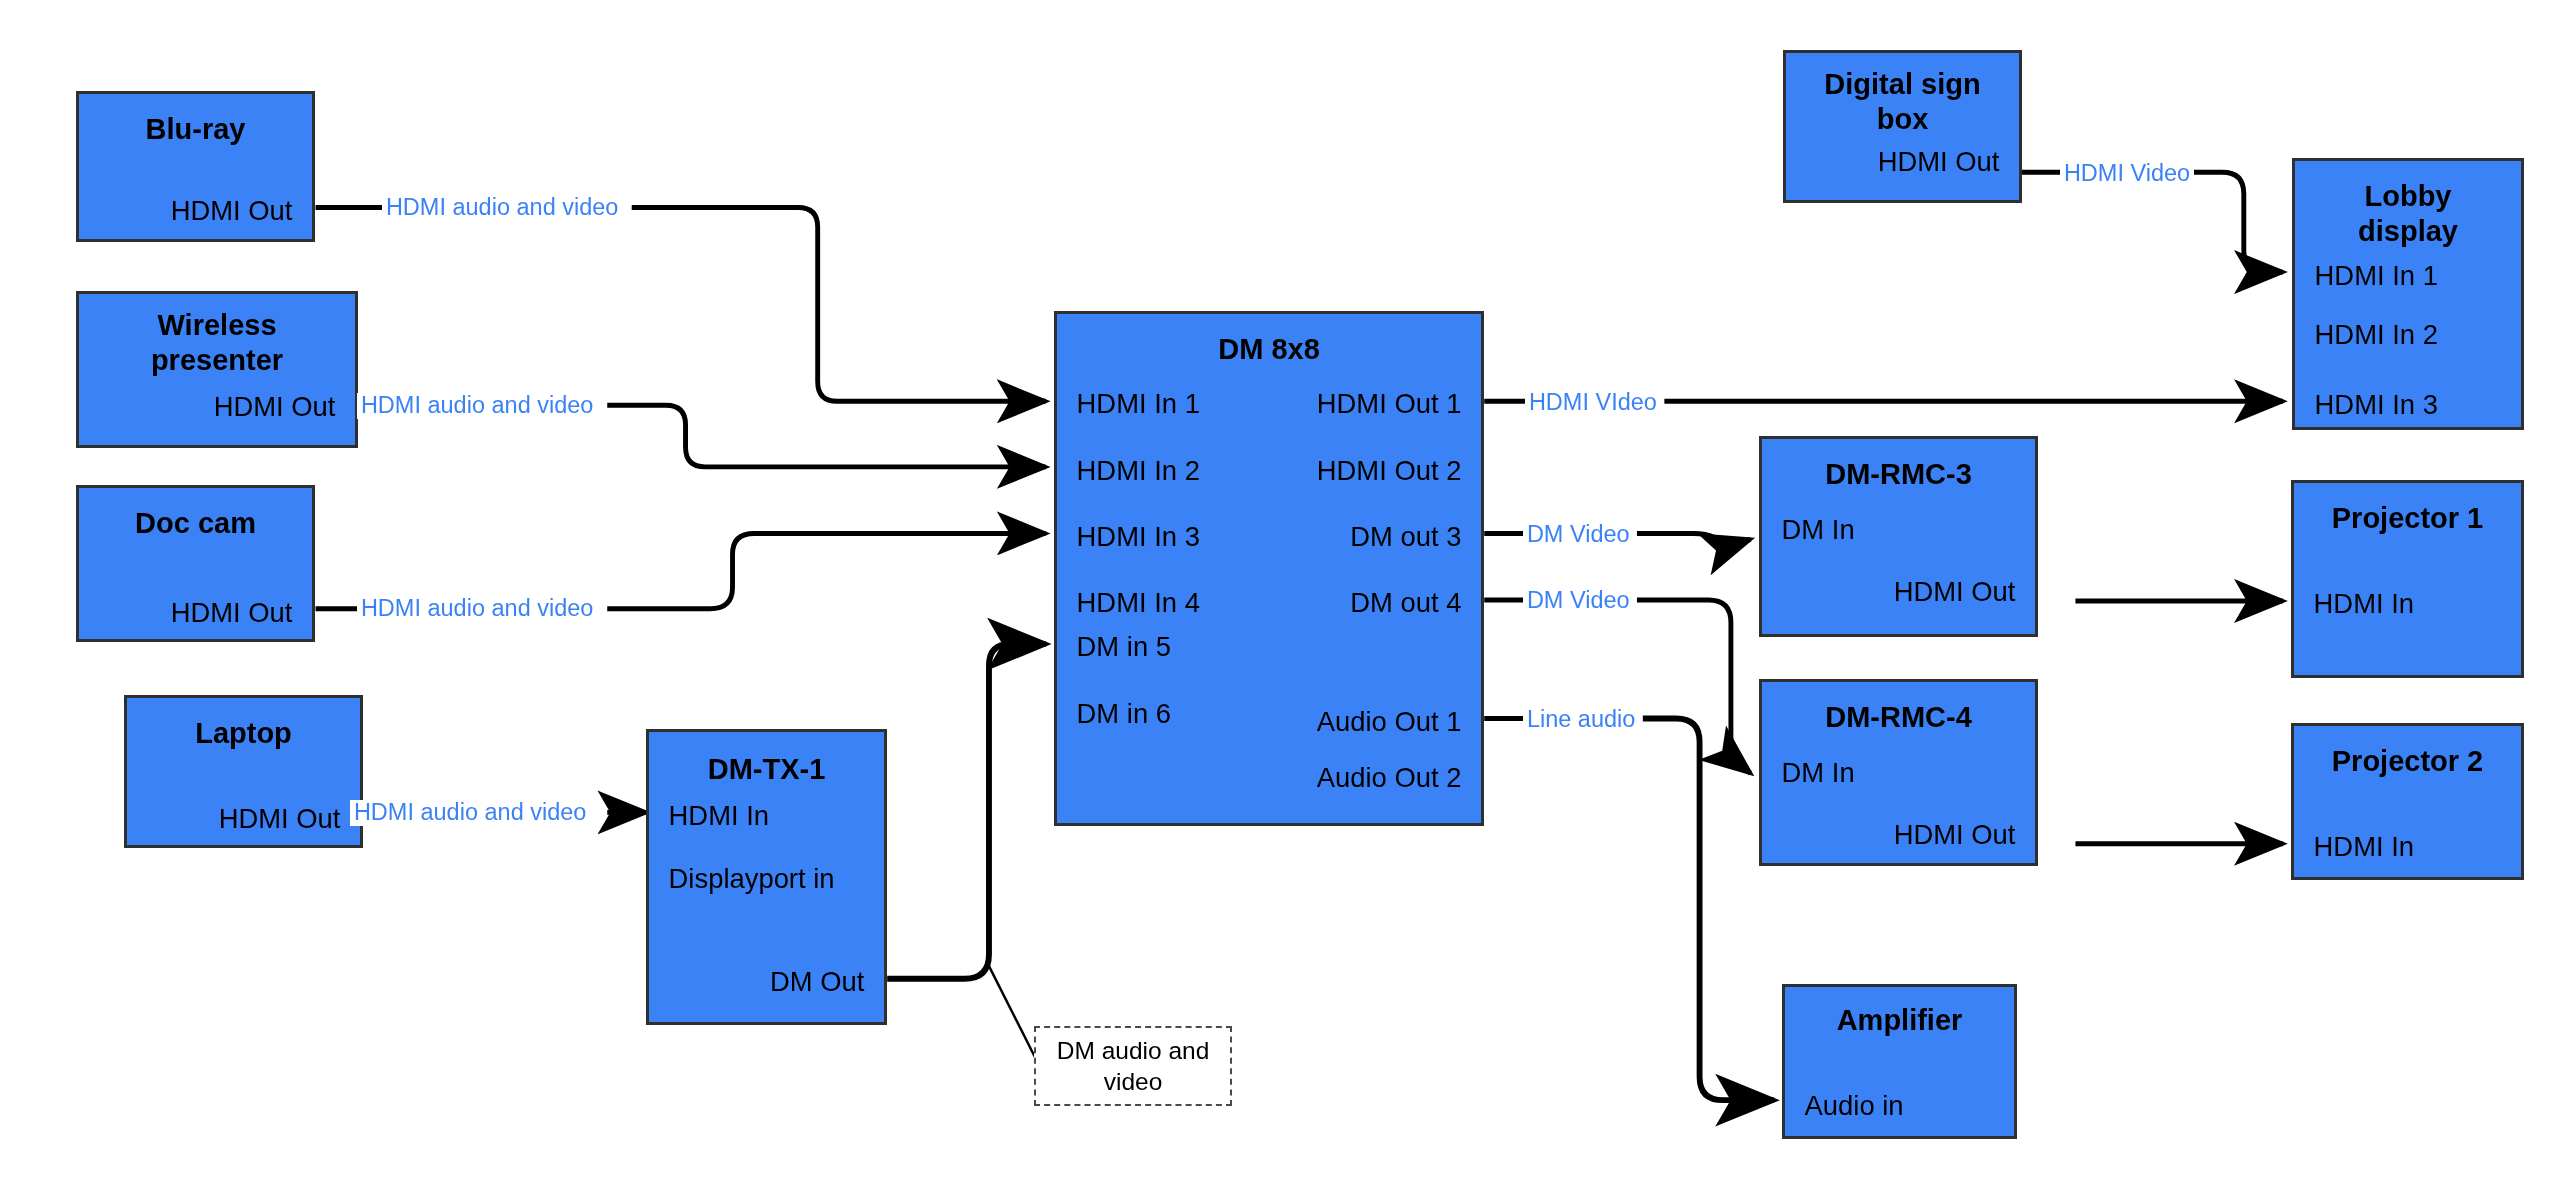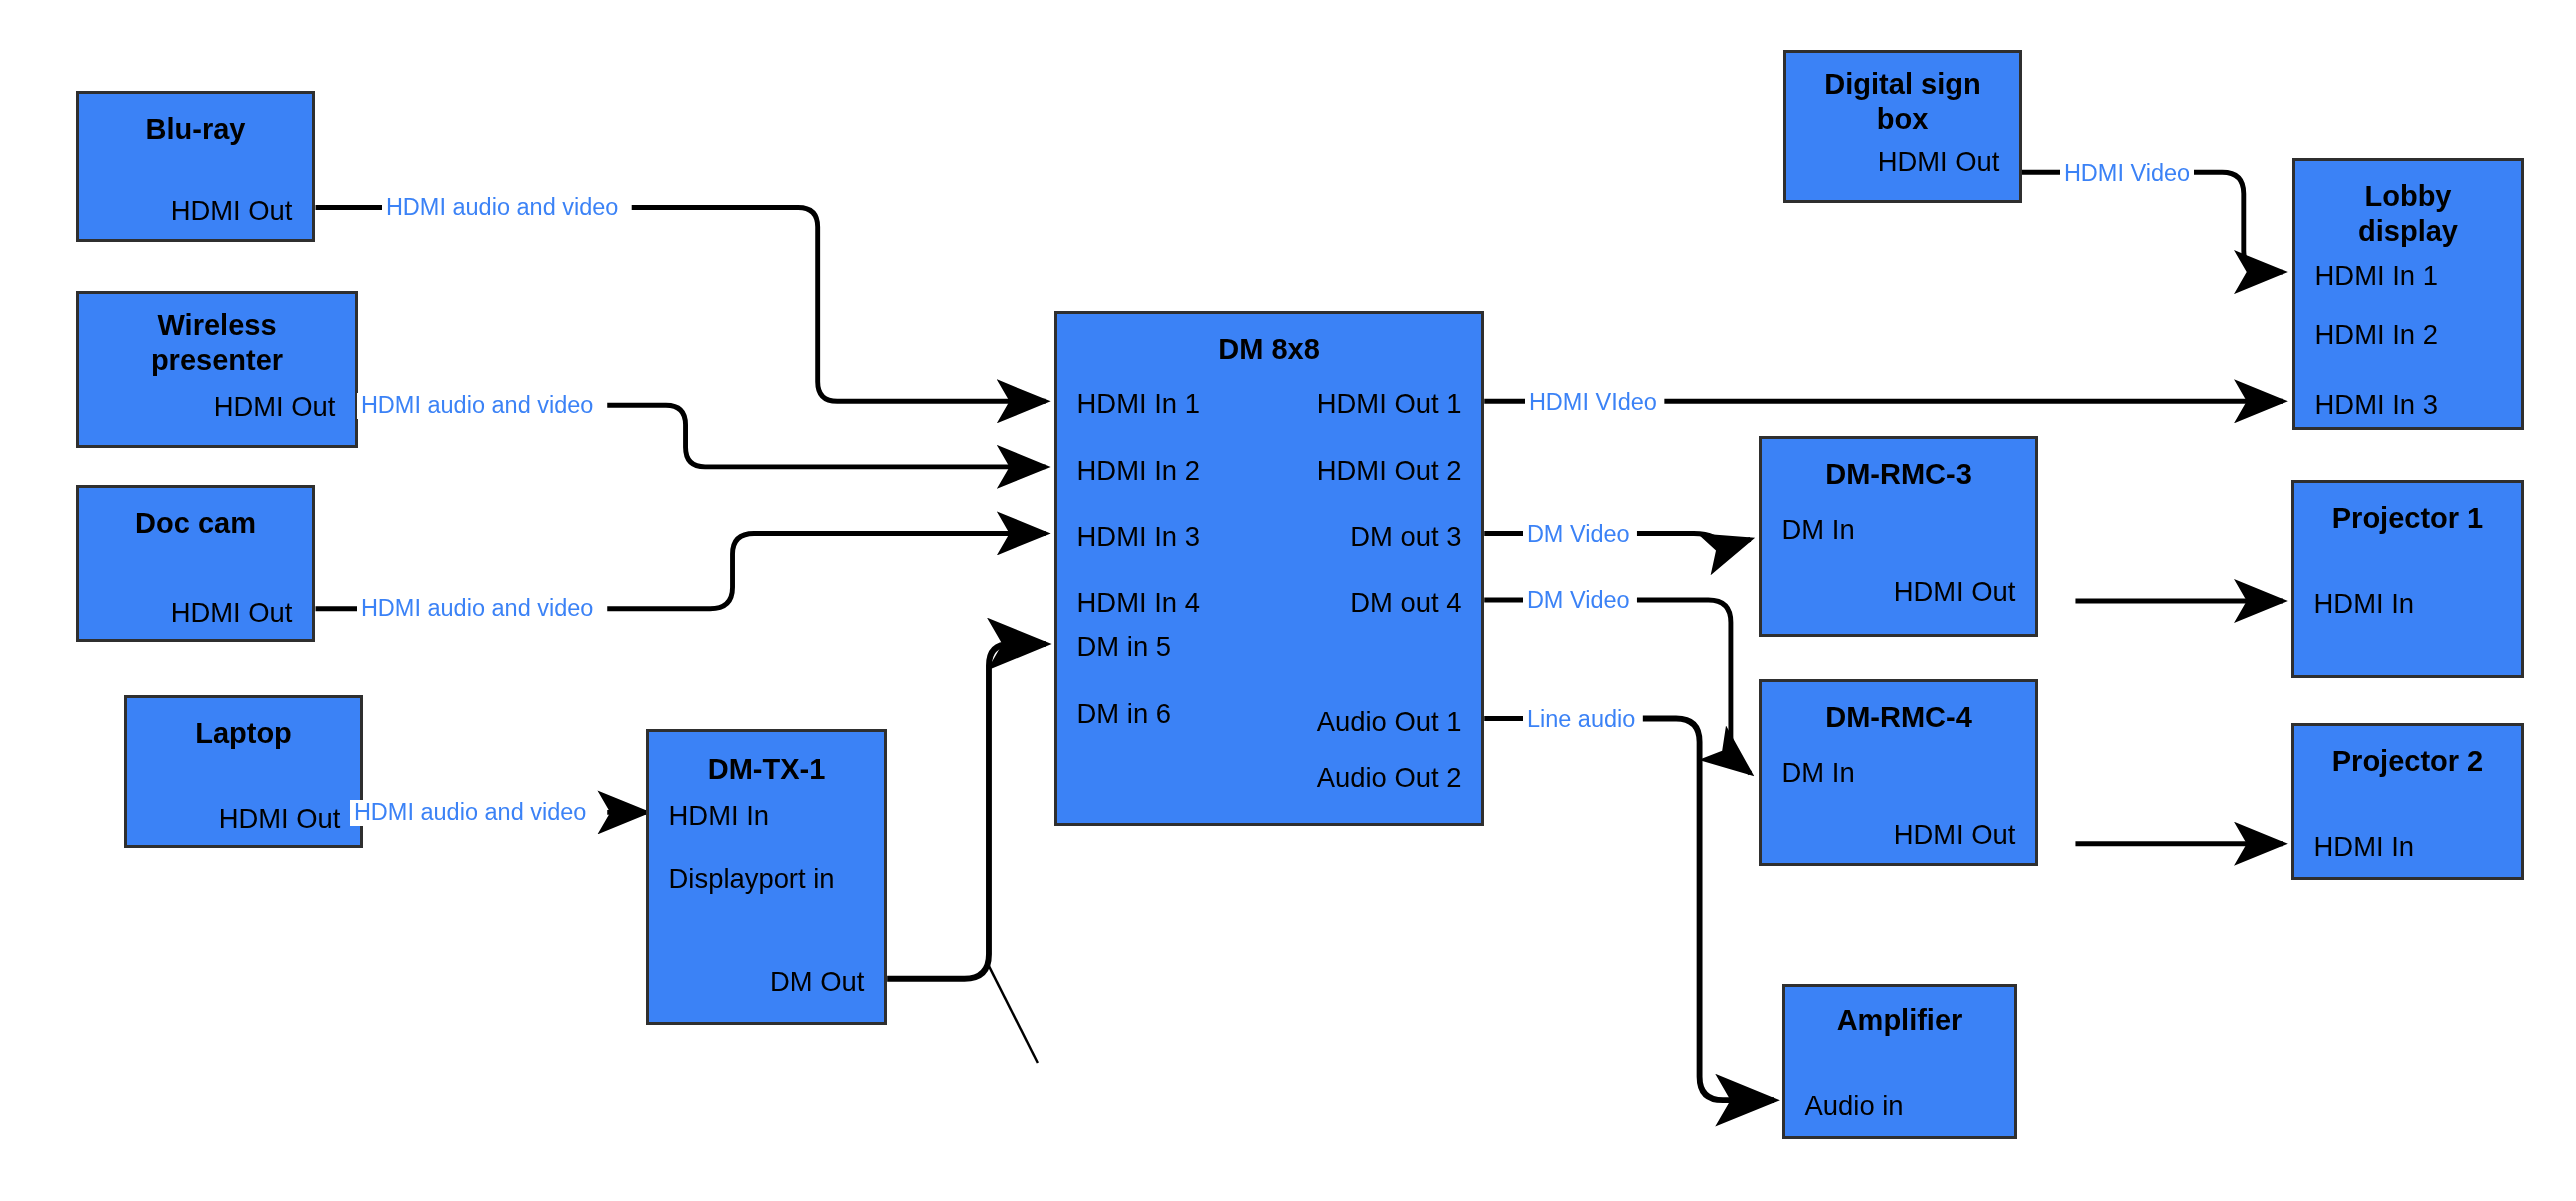--- a/index.html
+++ b/index.html
@@ -249,6 +249,7 @@
 
   <div class="wirelabel" style="left:1523px; top:707px;">Line audio</div>
 
+  <div class="callout" style="left:1034px; top:1026px; width:198px; height:80px;">DM audio and video</div>
 
 </div>
 

